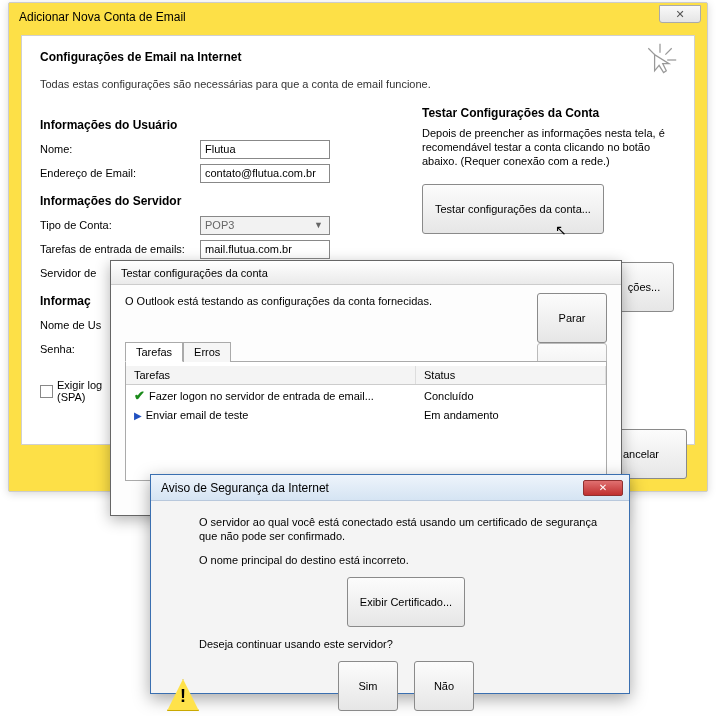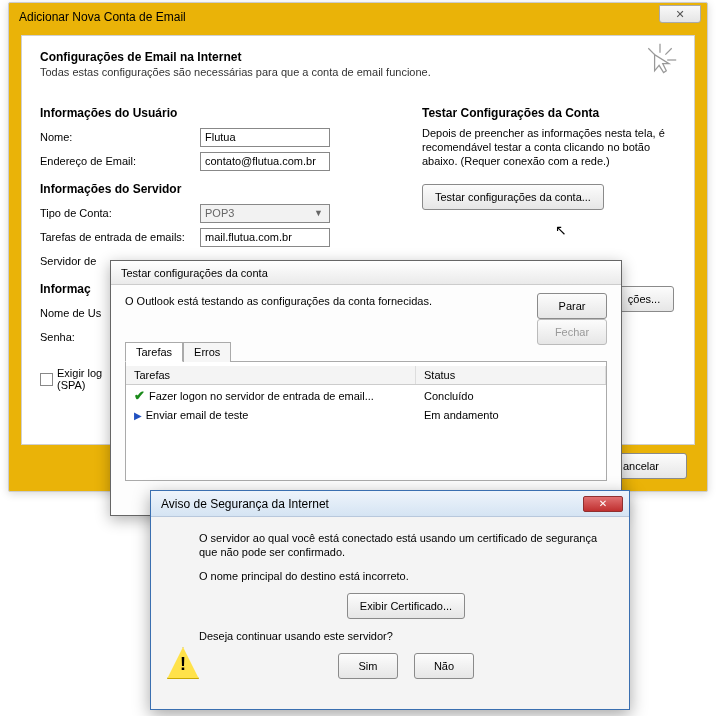--- a/index.html
+++ b/index.html
@@ -18,7 +18,7 @@
     position: absolute;
     left: 8px; top: 2px;
     width: 700px; height: 490px;
-    background: #eab308;
+    background: #fde047;
     border: 1px solid #ccc;
     border-radius: 2px;
     box-shadow: 0 2px 8px rgba(0,0,0,0.15);

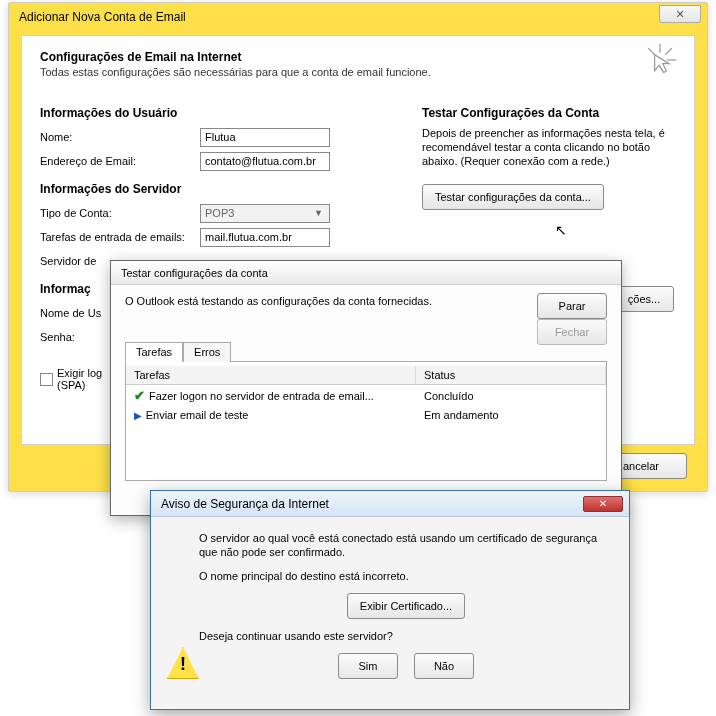--- a/index.html
+++ b/index.html
@@ -47,7 +47,7 @@
     background: #fff;
     padding: 14px 18px;
   }
-  .h1 { font-weight: bold; font-size: 12px; margin-bottom: 2px; }
+  .h1 { font-weight: bold; font-size: 12px; margin-bottom: 14px; }
   .subtext { font-size: 11px; color: #333; margin-bottom: 18px; }
   .cursor-icon {
     position: absolute; right: 16px; top: 6px;

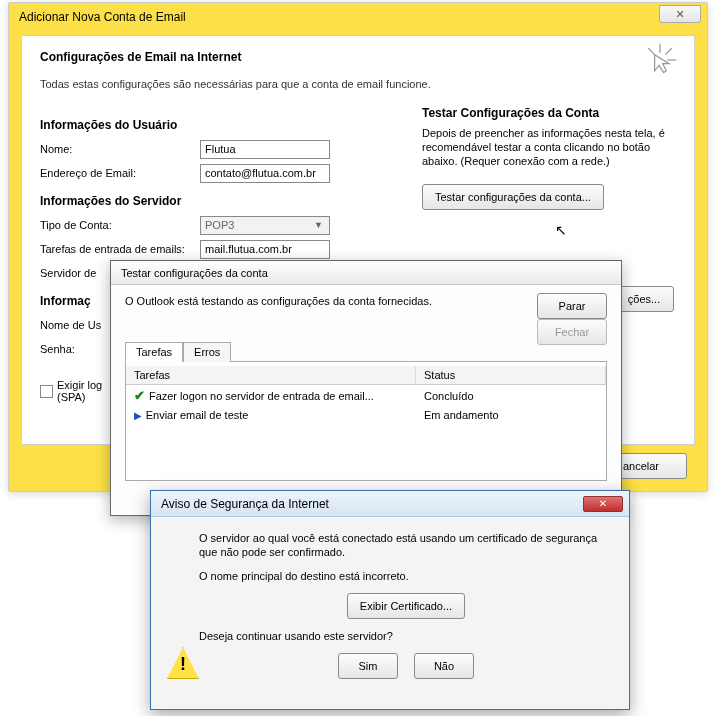--- a/index.html
+++ b/index.html
@@ -77,7 +77,7 @@
     background: linear-gradient(#fcfcfc,#e6e6e6);
     border: 1px solid #8a8a8a;
     border-radius: 3px;
-    padding: 6px 12px;
+    padding: 18px 12px;
     font-size: 11px;
     cursor: pointer;
     min-width: 60px;

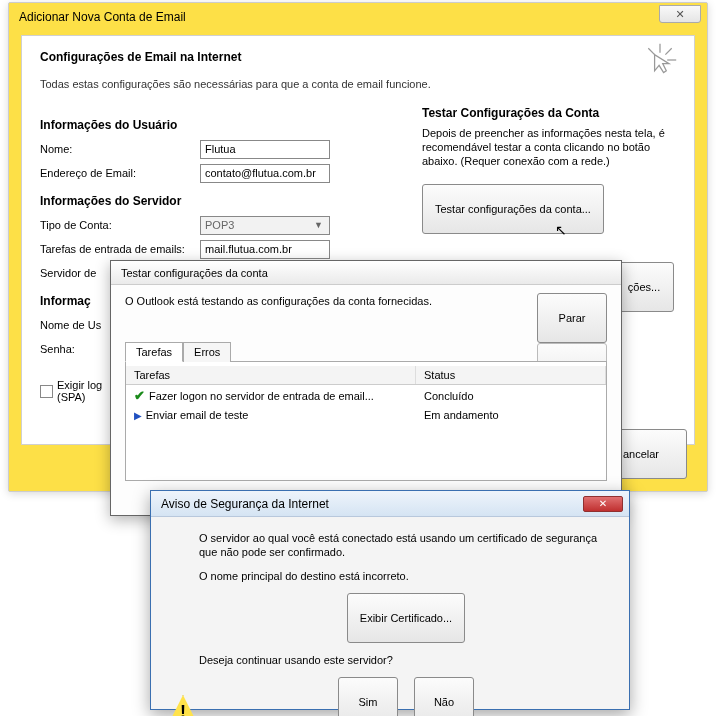--- a/index.html
+++ b/index.html
@@ -139,7 +139,7 @@
   
   .warn-dialog {
     position: absolute;
-    left: 150px; top: 490px;
+    left: 150px; top: 474px;
     width: 480px; height: 220px;
     background: #f4f4f4;
     border: 1px solid #3a6fb0;

